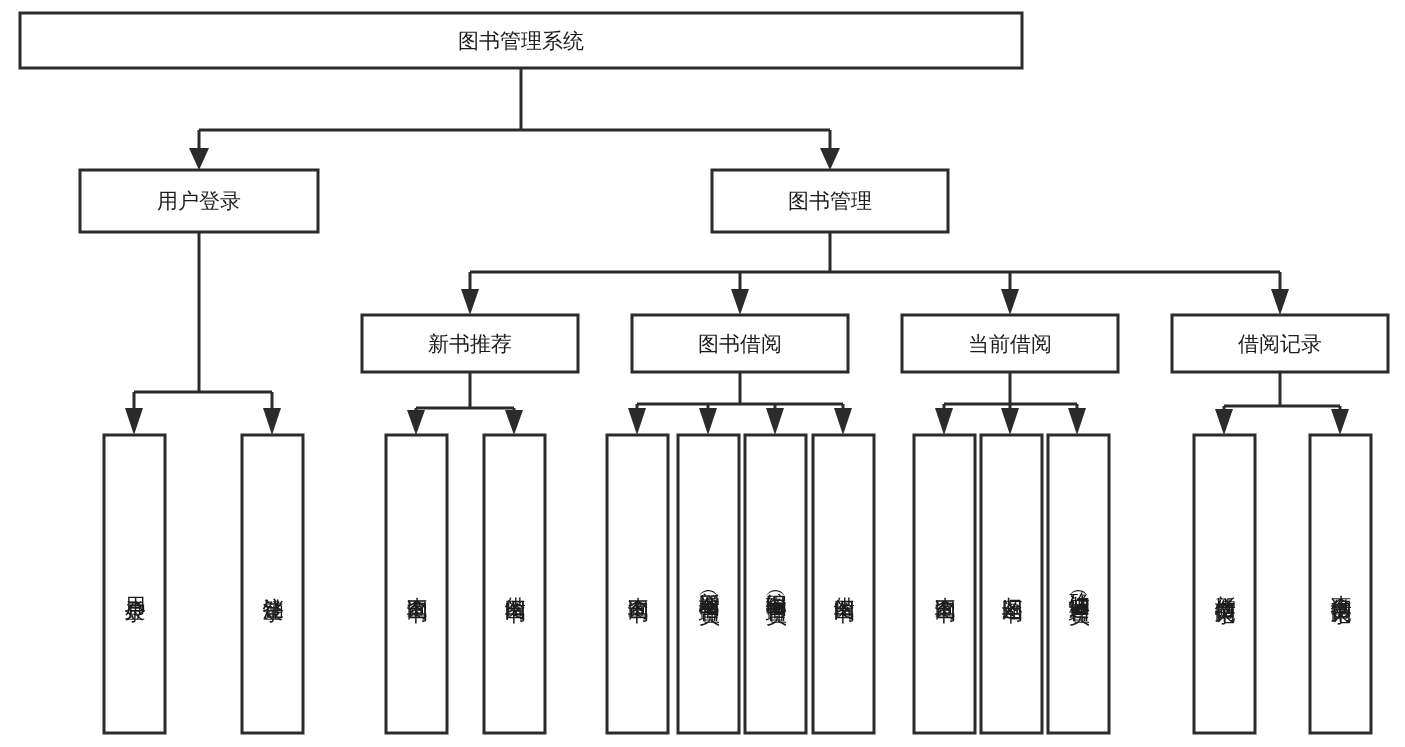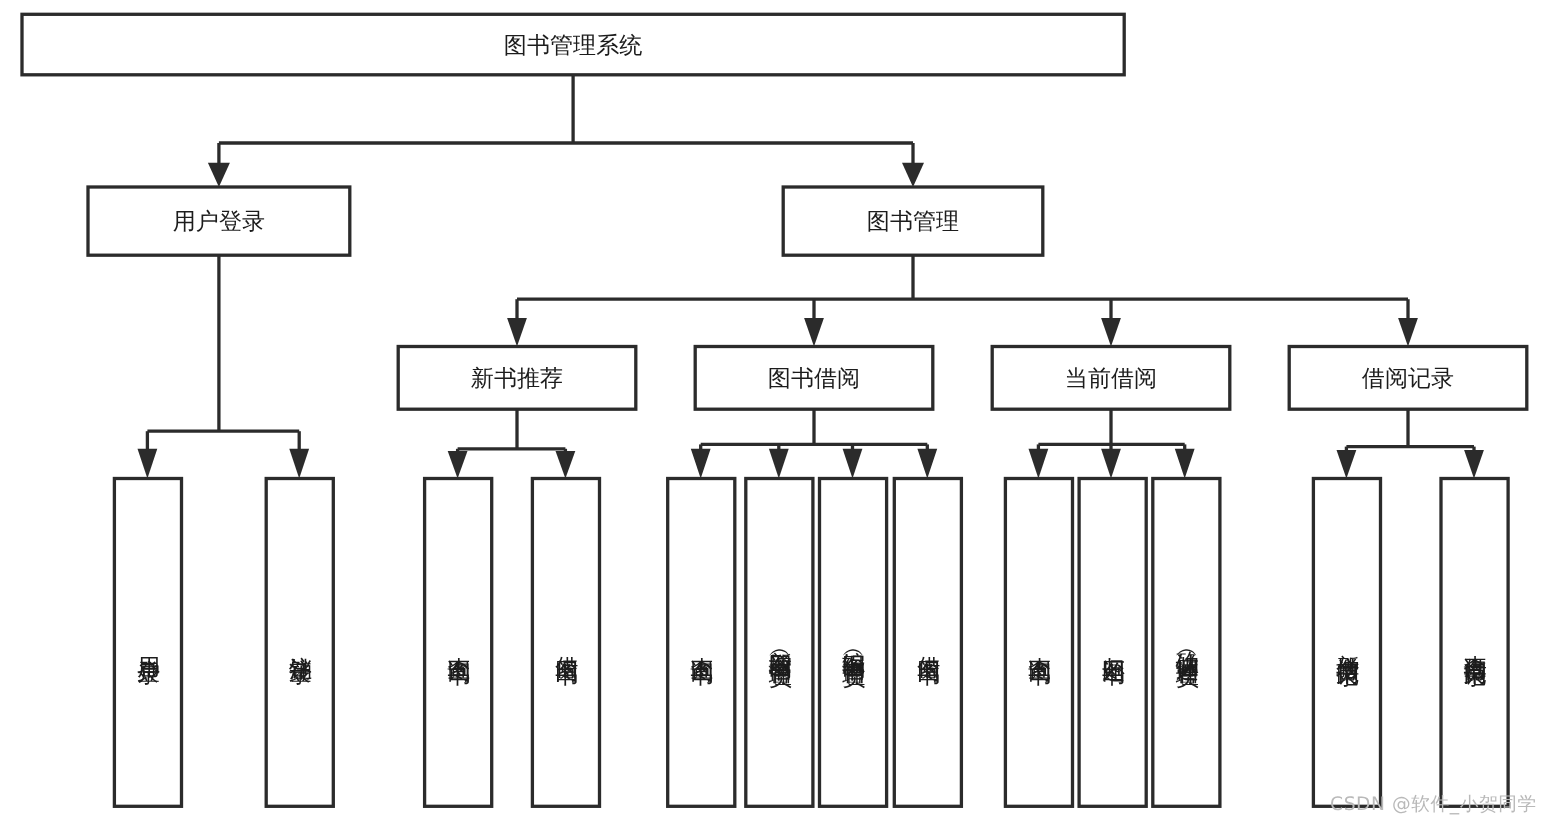--- a/index.html
+++ b/index.html
@@ -215,7 +215,6 @@
   <div class="label-vert" style="left:1194px; top:435px; width:61px; height:298px;">新增借阅记录</div>
   <div class="label-vert" style="left:1310px; top:435px; width:61px; height:298px;">查询借阅记录</div>
 
-  <div class="watermark">CSDN @软件_小贺同学</div>
 </div>
 
 </body></html>

